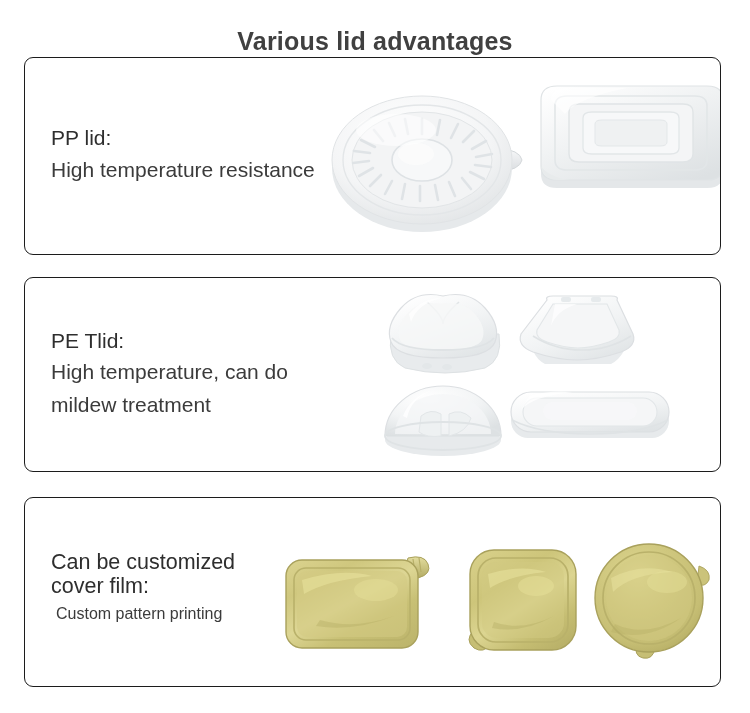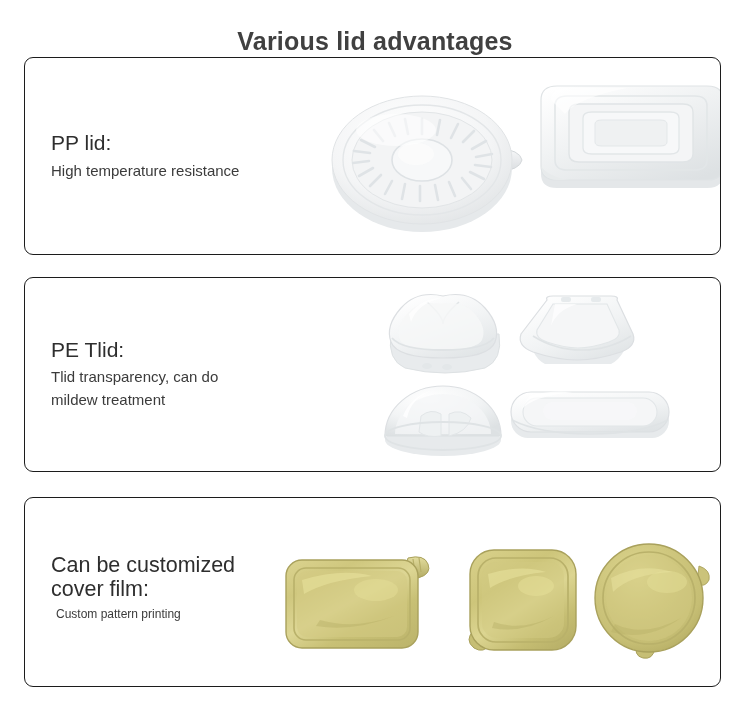--- a/index.html
+++ b/index.html
@@ -64,7 +64,7 @@
     white-space: pre-line;
   }
   .card-sub {
-    font-size: 15px;
+    font-size: 21px;
     font-weight: normal;
     color: #3b3b3b;
     line-height: 1.55;

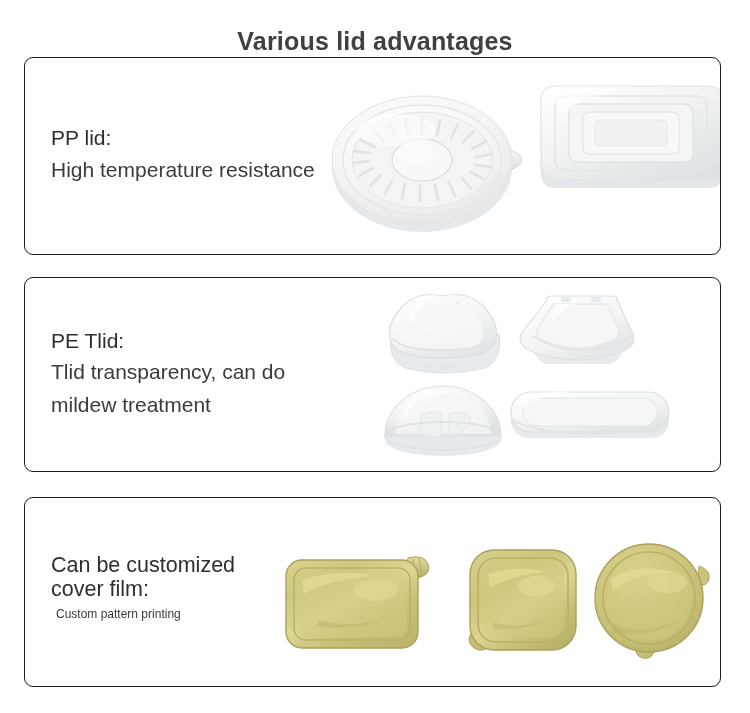--- a/index.html
+++ b/index.html
@@ -187,7 +187,7 @@
   <div class="card" id="card-pe">
     <div class="card-text">
       <div class="card-heading">PE Tlid:</div>
-      <div class="card-sub">Tlid transparency, can do
+      <div class="card-sub">High temperature, can do
 mildew treatment</div>
     </div>
 

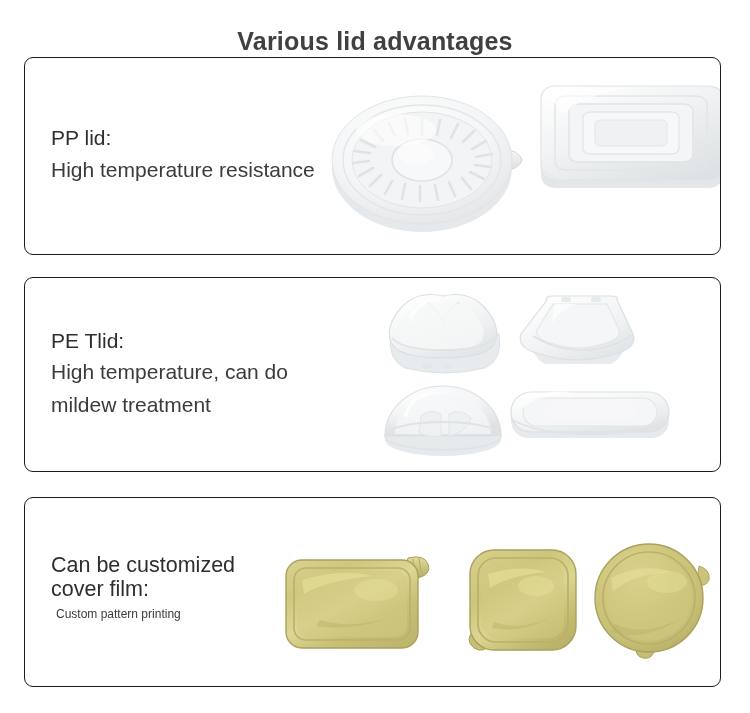--- a/index.html
+++ b/index.html
@@ -73,7 +73,7 @@
   }
   #card-gold .card-text { top: 48%; }
   #card-gold .card-heading { font-size: 21.5px; }
-  #card-gold .card-sub { padding-left: 5px; font-size: 12px; }
+  #card-gold .card-sub { padding-left: 5px; font-size: 16px; }
 
   .card-figures {
     position: absolute;

